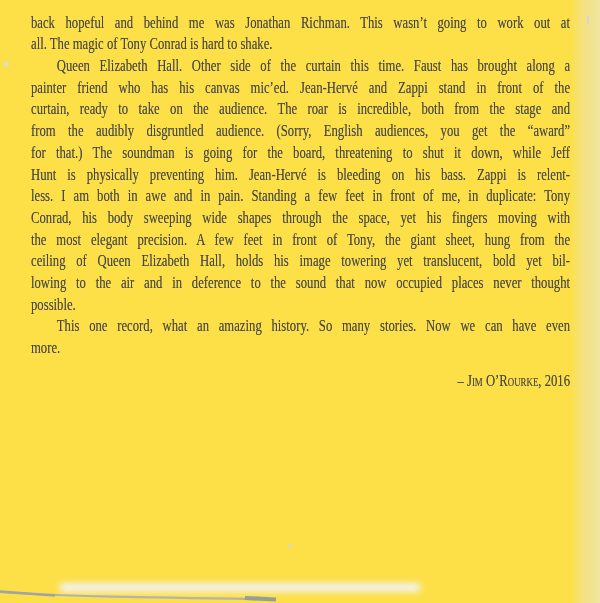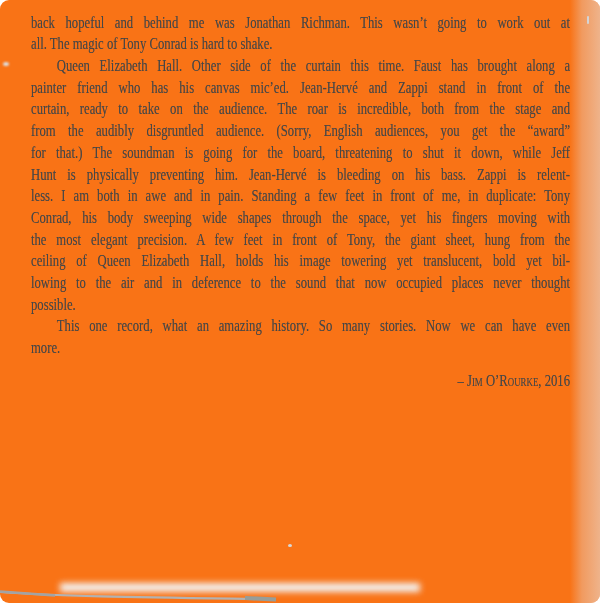--- a/index.html
+++ b/index.html
@@ -51,7 +51,7 @@
 </head>
 <body>
 
-<div class="page" style="background: #f97316; border-radius: 9px;">
+<div class="page" style="background: #fde047;">
 
   <div class="textblock" id="textblock" style="color: rgb(71, 71, 71);">
 

